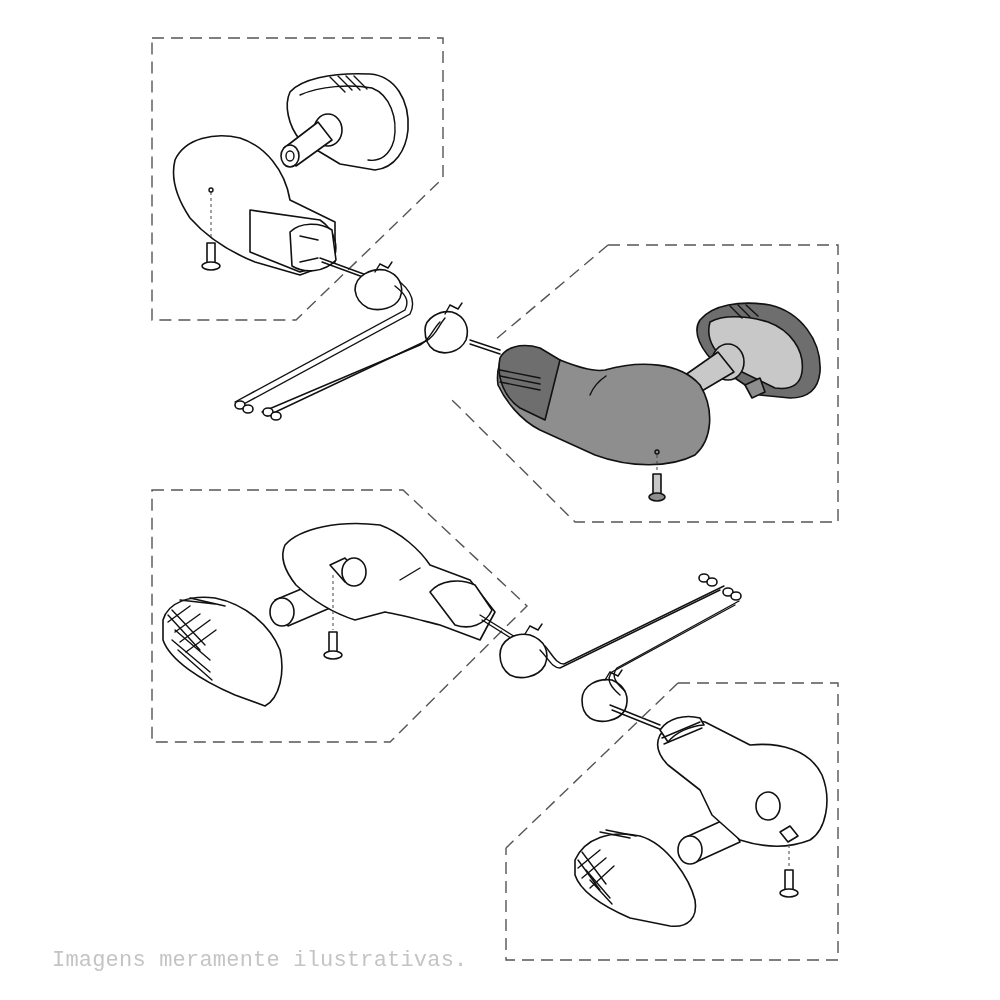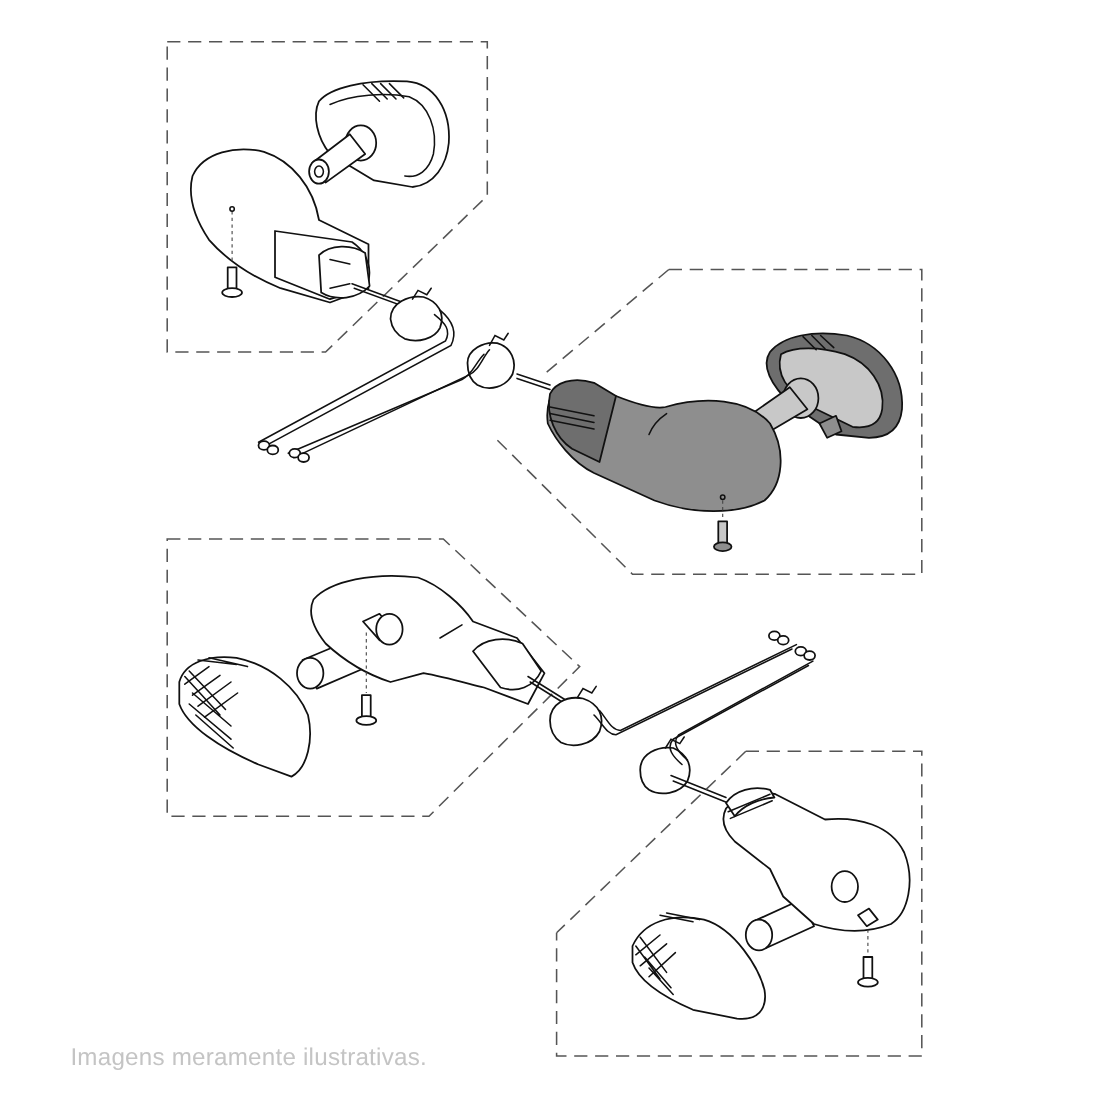--- a/index.html
+++ b/index.html
@@ -6,8 +6,8 @@
   body { width:1000px; height:1000px; position:relative; overflow:hidden;
          font-family:"DejaVu Sans", sans-serif; }
   #diagram { position:absolute; left:0; top:0; width:1000px; height:1000px; }
-  .caption { position:absolute; left:64px; top:948px; font-size:22px; color:#c4c4c4;
-             font-family:Liberation Sans, sans-serif; letter-spacing:0.2px; }
+  .caption { position:absolute; left:52px; top:948px; font-size:22px; color:#c4c4c4;
+             font-family:Liberation Mono, monospace; letter-spacing:0.2px; }
   .ln { fill:#fff; stroke:#111; stroke-width:1.6; stroke-linejoin:round; stroke-linecap:round; }
   .ln0 { fill:none; stroke:#111; stroke-width:1.4; stroke-linecap:round; }
   .dash { fill:none; stroke:#555; stroke-width:1.4; stroke-dasharray:12 7; }

